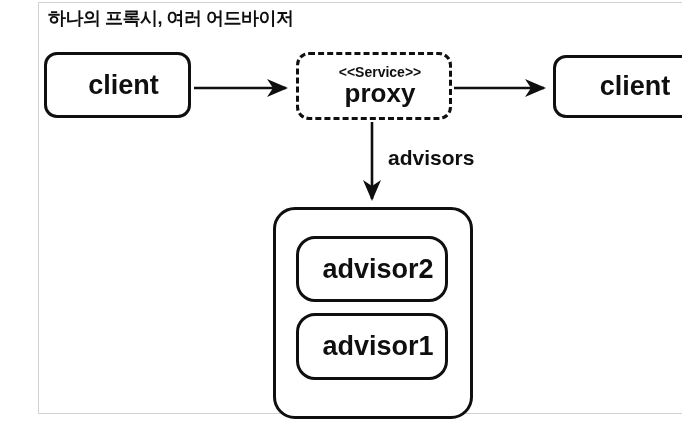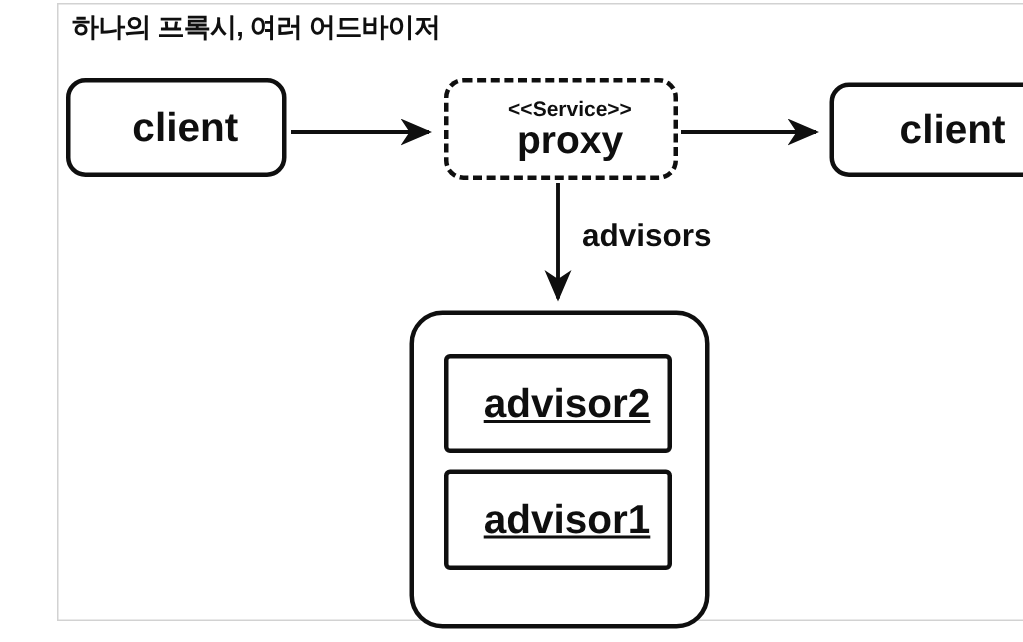--- a/index.html
+++ b/index.html
@@ -45,7 +45,7 @@
     border:3.5px solid var(--ink,#0f0f0f);border-radius:22px;
     z-index:1;
   }
-  .advisor-node{border-radius:4px;text-decoration:underline;}
+  .advisor-node{border-radius:19px;}
   .advisor2-node{left:260px;top:236px;width:152px;height:66px;}
   .advisor1-node{left:260px;top:313px;width:152px;height:67px;align-items:center;}
   .edge-label{

